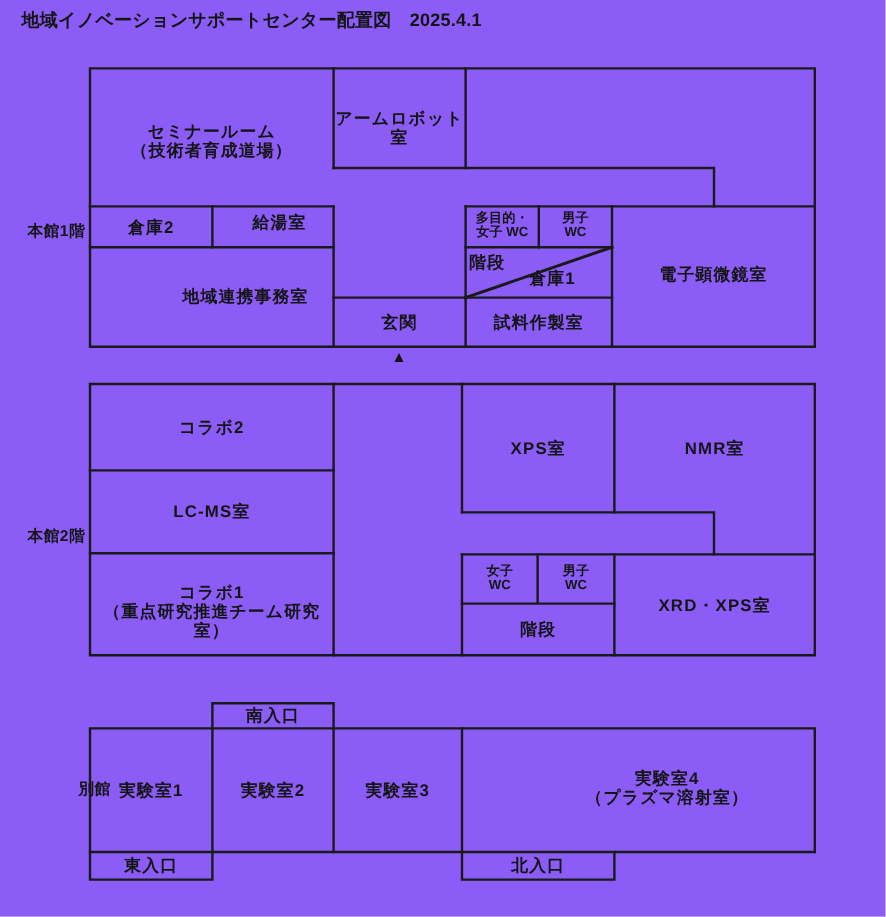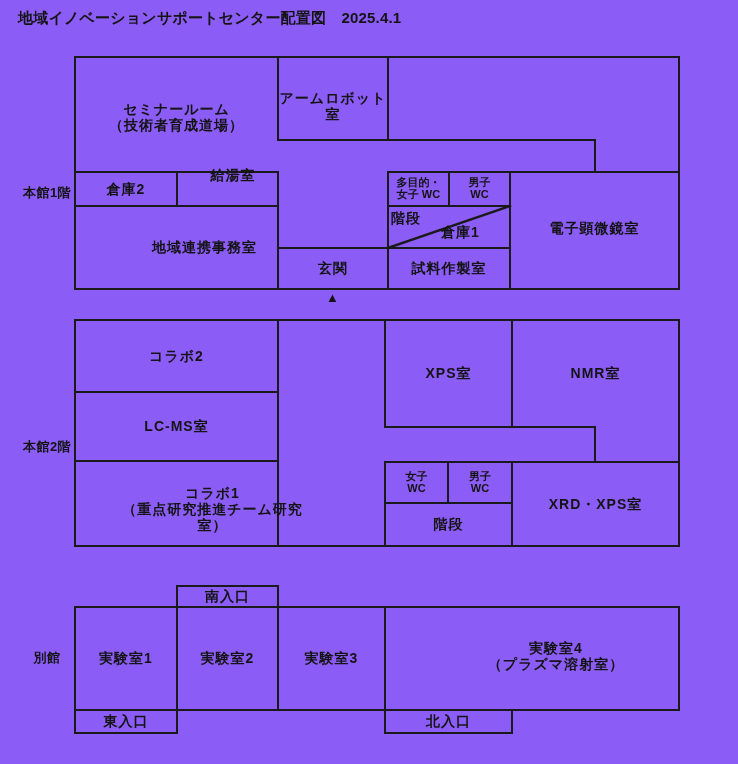--- a/index.html
+++ b/index.html
@@ -70,7 +70,7 @@
 （技術者育成道場）</div>
   <div class="lbl" style="left:278px;top:90px;width:110px;">アームロボット室</div>
   <div class="lbl" style="left:75px;top:181px;width:102px;">倉庫2</div>
-  <div class="lbl" style="left:177px;top:167px;width:112px;">給湯室</div>
+  <div class="lbl" style="left:177px;top:177px;width:112px;">給湯室</div>
   <div class="lbl lbl-sm" style="left:388px;top:176px;width:61px;">多目的・
 女子 WC</div>
   <div class="lbl lbl-sm" style="left:449px;top:176px;width:61px;">男子

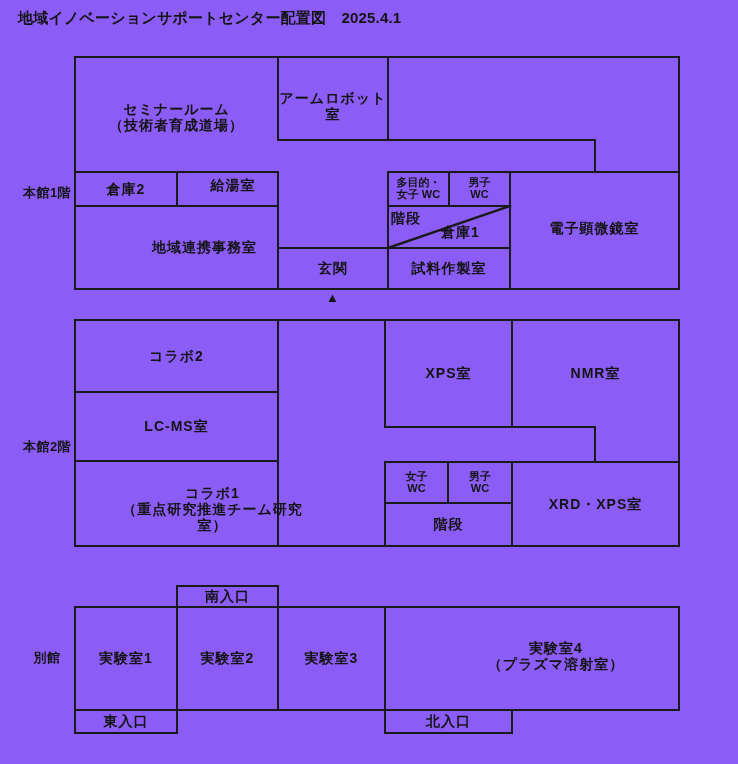--- a/index.html
+++ b/index.html
@@ -86,7 +86,7 @@
   <div class="lbl side" style="left:0;top:439px;width:94px;">本館2階</div>
   <div class="lbl" style="left:75px;top:348px;width:203px;">コラボ2</div>
   <div class="lbl" style="left:75px;top:418px;width:203px;">LC-MS室</div>
-  <div class="lbl" style="left:75px;top:485px;width:203px;padding-left:36px;">コラボ1
+  <div class="lbl" style="left:75px;top:485px;width:203px;">コラボ1
 （重点研究推進チーム研究室）</div>
   <div class="lbl" style="left:385px;top:365px;width:127px;">XPS室</div>
   <div class="lbl" style="left:512px;top:365px;width:167px;">NMR室</div>

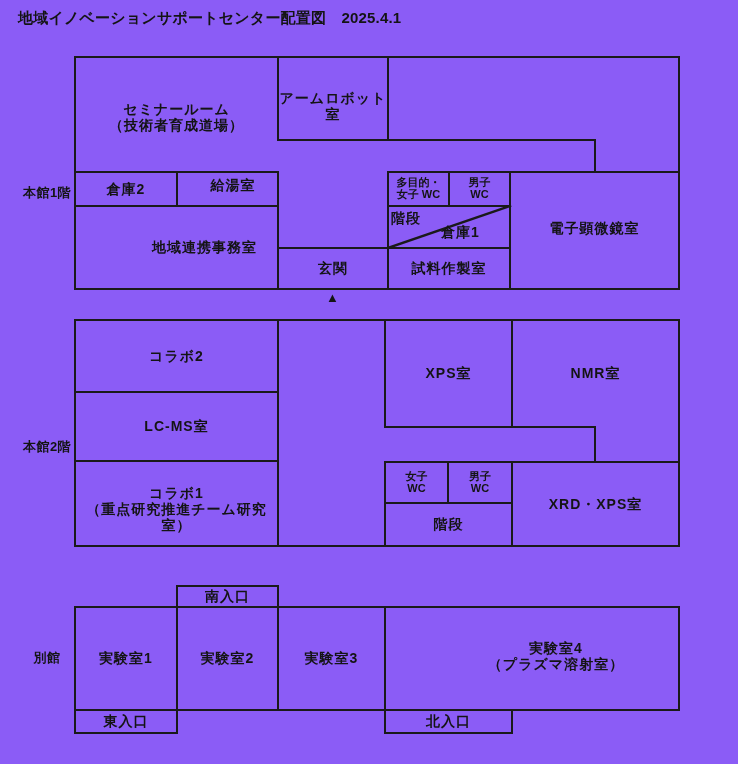--- a/index.html
+++ b/index.html
@@ -97,7 +97,7 @@
   <div class="lbl" style="left:385px;top:516px;width:127px;">階段</div>
   <div class="lbl" style="left:512px;top:496px;width:167px;">XRD・XPS室</div>
 
-  <div class="lbl side" style="left:0;top:650px;width:94px;">別館</div>
+  <div class="lbl side" style="left:0;top:650px;width:94px;padding-left:32px;">別館</div>
   <div class="lbl" style="left:177px;top:588px;width:101px;">南入口</div>
   <div class="lbl" style="left:75px;top:650px;width:102px;">実験室1</div>
   <div class="lbl" style="left:177px;top:650px;width:101px;">実験室2</div>

